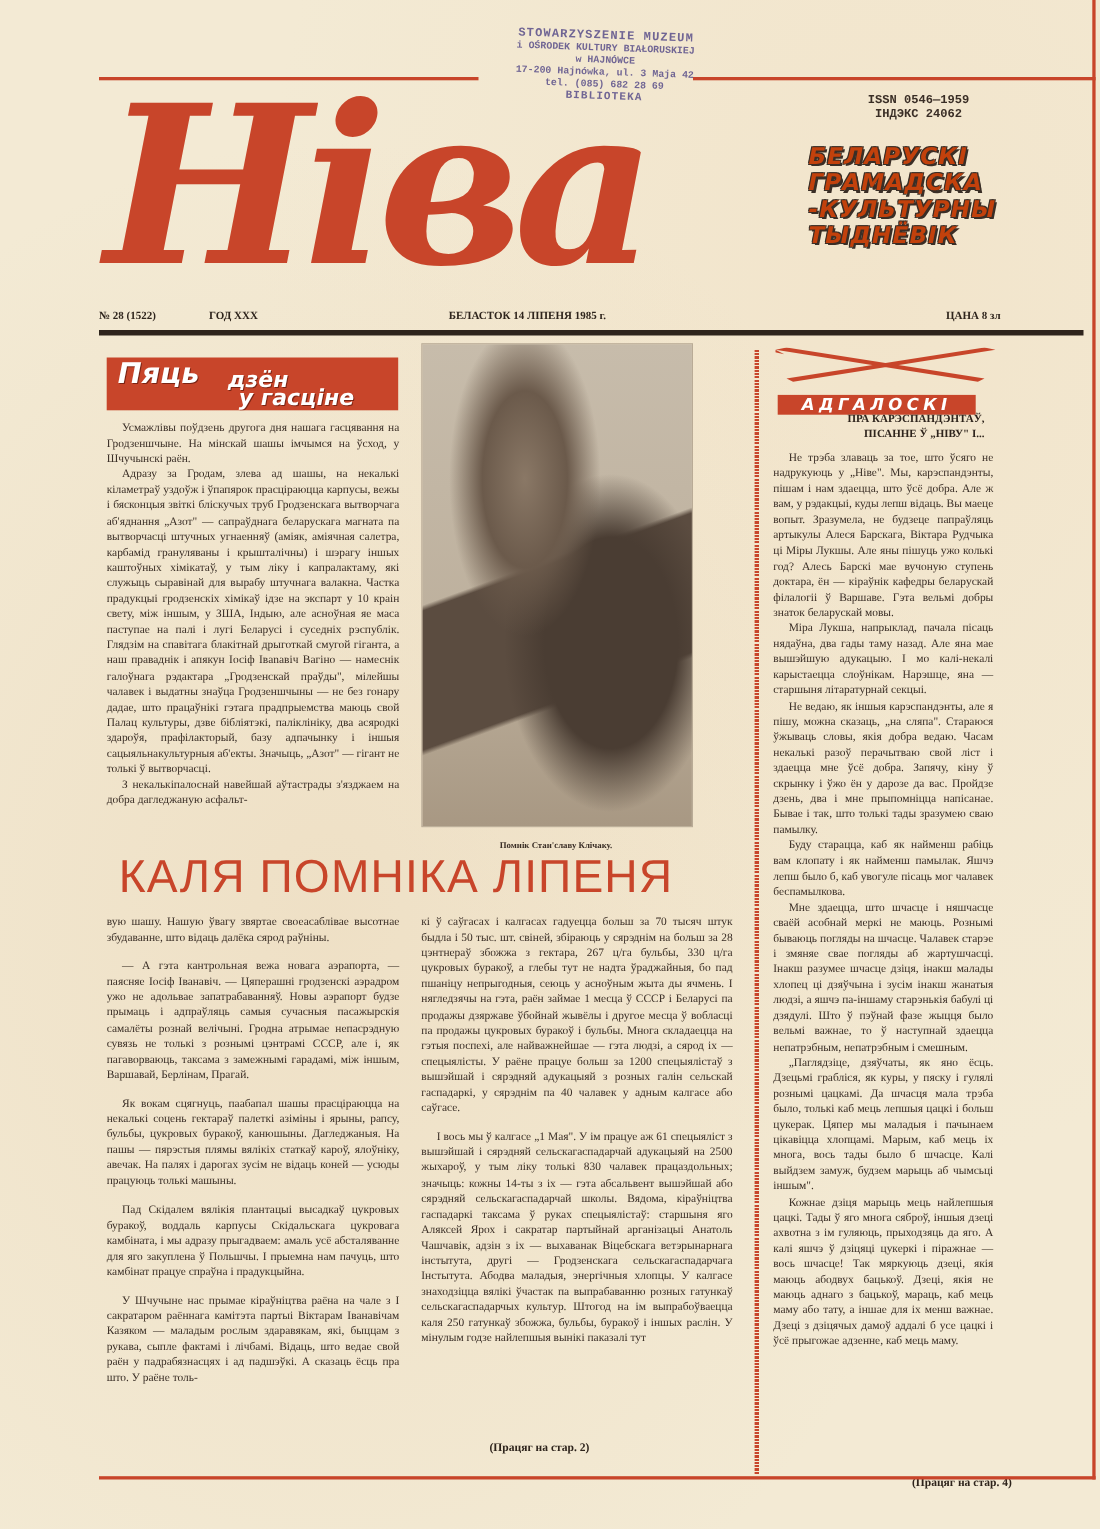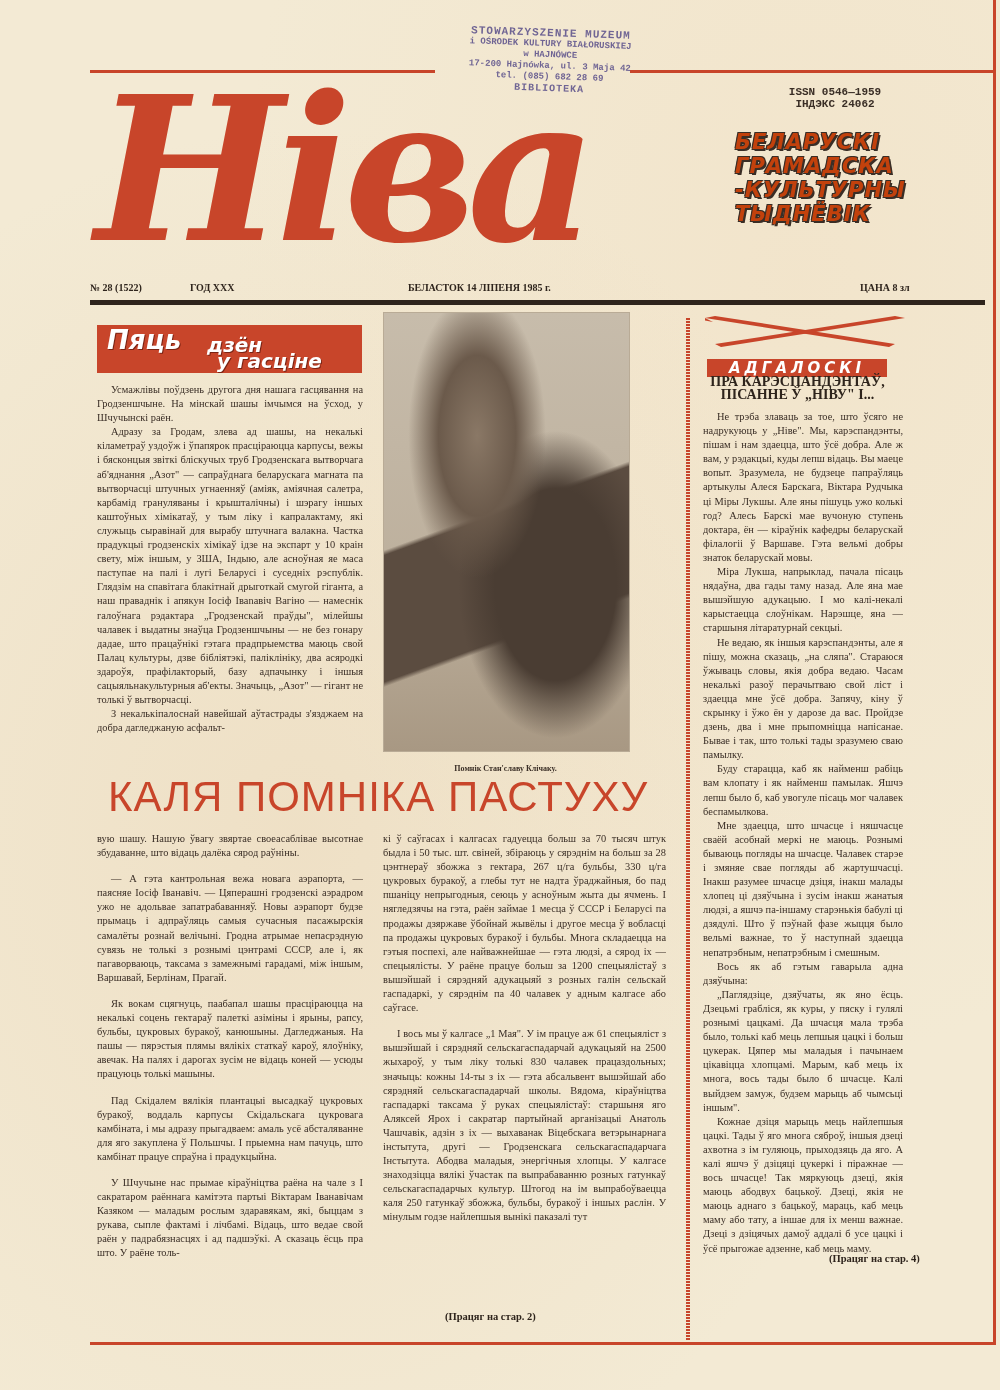--- a/index.html
+++ b/index.html
@@ -95,8 +95,8 @@
     font-size: 15px; line-height: 18px; letter-spacing: 4px; margin-top: 14px;
   }
   .right-heading {
-    position: absolute; left: 700px; top: 375px; width: 195px; text-align: center;
-    font-weight: bold; font-size: 14px; line-height: 13px; color: #2e241c;
+    position: absolute; left: 700px; top: 375px; width: 195px; text-align: right;
+    font-weight: bold; font-size: 10px; line-height: 13px; color: #2e241c;
   }
   .continue {
     position: absolute; font-weight: bold; font-size: 10.5px; color: #2e241c;

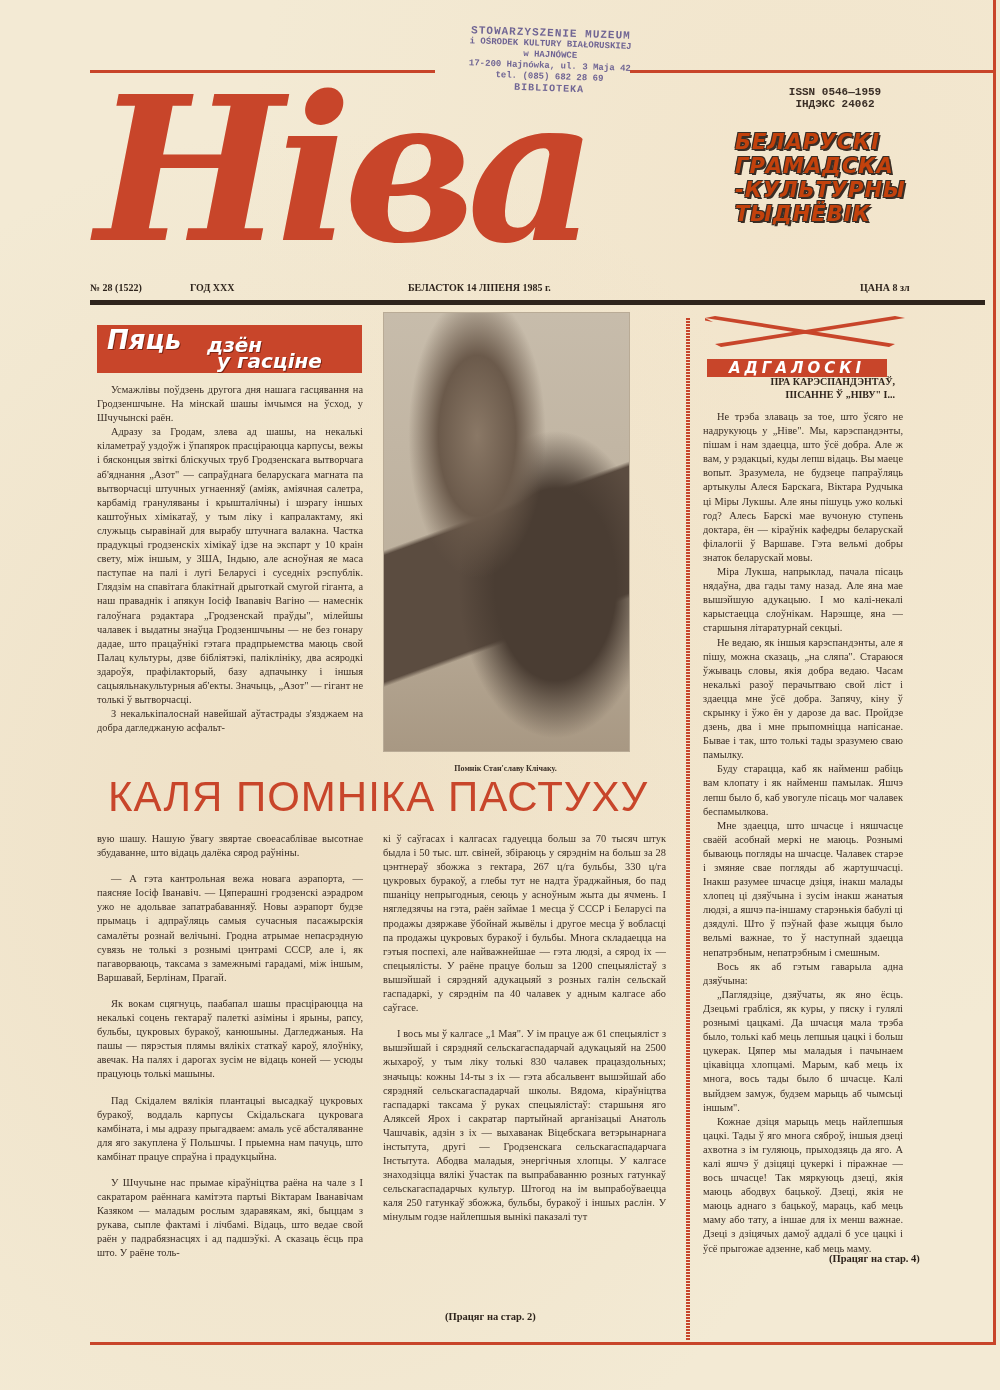--- a/index.html
+++ b/index.html
@@ -155,7 +155,7 @@
 <div class="photo"></div>
 <div class="photo-caption">Помнік Стан'славу Клічаку.</div>
 
-<div class="headline">КАЛЯ ПОМНІКА ПАСТУХУ</div>
+<div class="headline">КАЛЯ ПОМНІКА ЛІПЕНЯ</div>
 
 <div class="col-text" style="left:97px;top:832px;width:266px;">
   <p style="text-indent:0">вую шашу. Нашую ўвагу звяртае своеасаблівае высотнае збудаванне, што відаць далёка сярод раўніны.</p>

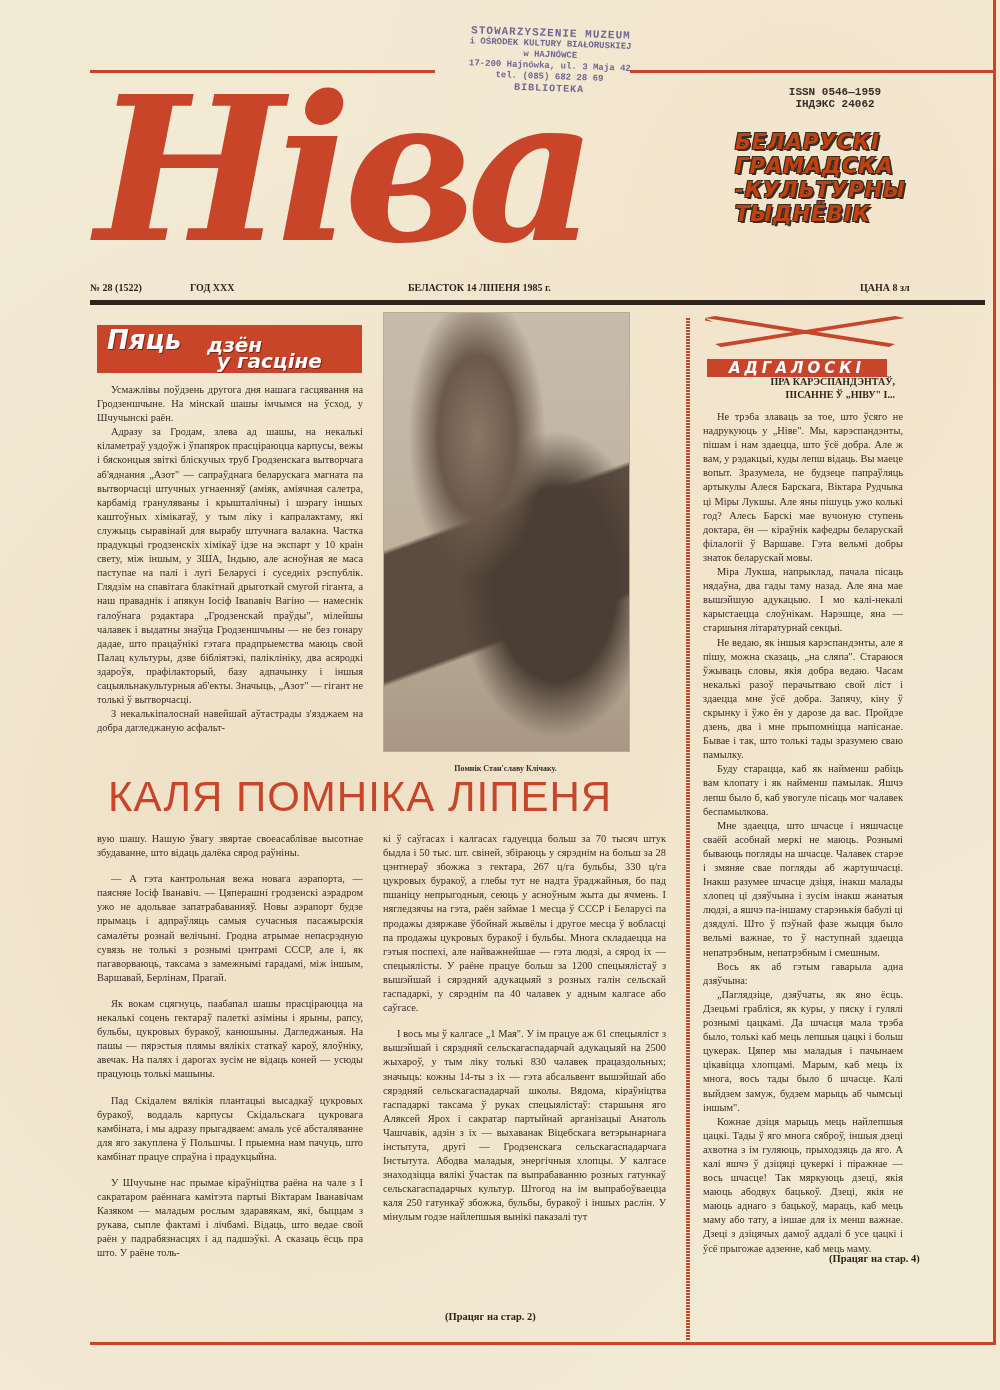--- a/index.html
+++ b/index.html
@@ -190,7 +190,6 @@
   <p>Не ведаю, як іншыя карэспандэнты, але я пішу, можна сказаць, „на сляпа". Стараюся ўжываць словы, якія добра ведаю. Часам некалькі разоў перачытваю свой ліст і здаецца мне ўсё добра. Запячу, кіну ў скрынку і ўжо ён у дарозе да вас. Пройдзе дзень, два і мне прыпомніцца напісанае. Бывае і так, што толькі тады зразумею сваю памылку.</p>
   <p>Буду старацца, каб як найменш рабіць вам клопату і як найменш памылак. Яшчэ лепш было б, каб увогуле пісаць мог чалавек беспамылкова.</p>
   <p>Мне здаецца, што шчасце і няшчасце сваёй асобнай меркі не маюць. Рознымі бываюць погляды на шчасце. Чалавек старэе і змяняе свае погляды аб жарт­ушчасці. Інакш разумее шчасце дзіця, інакш малады хлопец ці дзяўчына і зусім інакш жанатыя людзі, а яшчэ па-іншаму старэнькія бабулі ці дзядулі. Што ў пэўнай фазе жыцця было вельмі важнае, то ў наступнай здаецца непатрэбным, непатрэбным і смешным.</p>
-  <p>Вось як аб гэтым гаварыла адна дзяўчына:</p>
   <p>„Паглядзіце, дзяўчаты, як яно ёсць. Дзецьмі грабліся, як куры, у пяску і гулялі рознымі цацкамі. Да шчасця мала трэба было, толькі каб мець лепшыя цацкі і больш цукерак. Цяпер мы маладыя і пачынаем цікавіцца хлопцамі. Марым, каб мець іх многа, вось тады было б шчасце. Калі выйдзем замуж, будзем марыць аб чымсьці іншым".</p>
   <p>Кожнае дзіця марыць мець найлепшыя цацкі. Тады ў яго многа сяброў, іншыя дзеці ахвотна з ім гуляюць, прыходзяць да яго. А калі яшчэ ў дзіцяці цукеркі і піражнае — вось шчасце! Так мяркуюць дзеці, якія маюць абодвух бацькоў. Дзеці, якія не маюць аднаго з бацькоў, мараць, каб мець маму або тату, а іншае для іх менш важнае. Дзеці з дзіцячых дамоў аддалі б усе цацкі і ўсё прыгожае адзенне, каб мець маму.</p>
 </div>

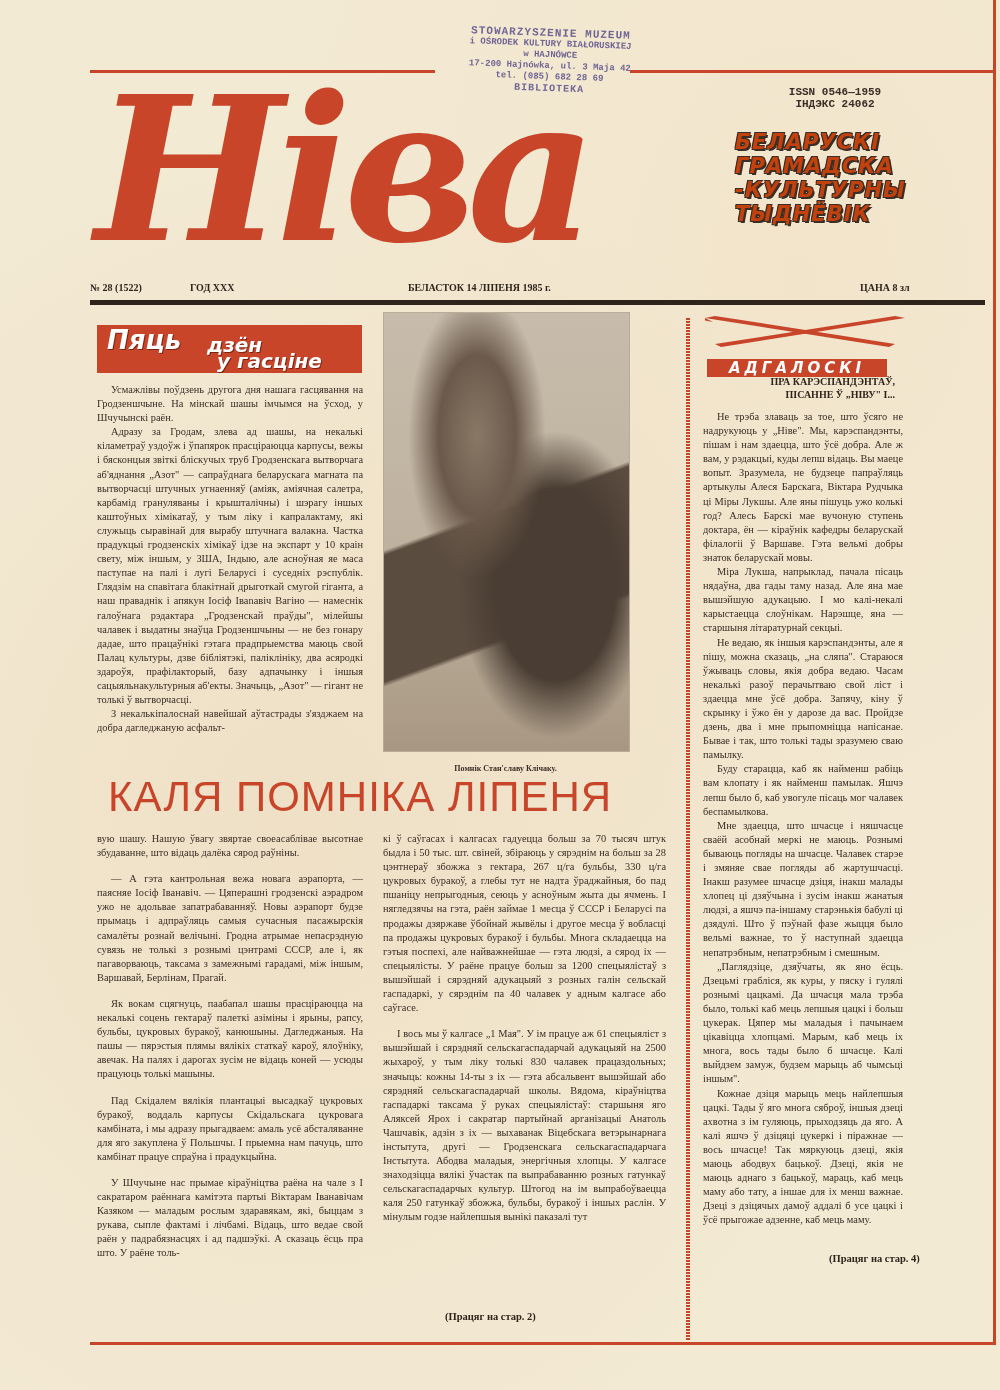--- a/index.html
+++ b/index.html
@@ -193,7 +193,7 @@
   <p>„Паглядзіце, дзяўчаты, як яно ёсць. Дзецьмі грабліся, як куры, у пяску і гулялі рознымі цацкамі. Да шчасця мала трэба было, толькі каб мець лепшыя цацкі і больш цукерак. Цяпер мы маладыя і пачынаем цікавіцца хлопцамі. Марым, каб мець іх многа, вось тады было б шчасце. Калі выйдзем замуж, будзем марыць аб чымсьці іншым".</p>
   <p>Кожнае дзіця марыць мець найлепшыя цацкі. Тады ў яго многа сяброў, іншыя дзеці ахвотна з ім гуляюць, прыходзяць да яго. А калі яшчэ ў дзіцяці цукеркі і піражнае — вось шчасце! Так мяркуюць дзеці, якія маюць абодвух бацькоў. Дзеці, якія не маюць аднаго з бацькоў, мараць, каб мець маму або тату, а іншае для іх менш важнае. Дзеці з дзіцячых дамоў аддалі б усе цацкі і ўсё прыгожае адзенне, каб мець маму.</p>
 </div>
-<div class="continue" style="left:785px;top:1253px;padding-left:44px;">(Працяг на стар. 4)</div>
+<div class="continue" style="left:785px;top:1343px;padding-left:44px;">(Працяг на стар. 4)</div>
 
 <div class="rule-bottom"></div>
 

